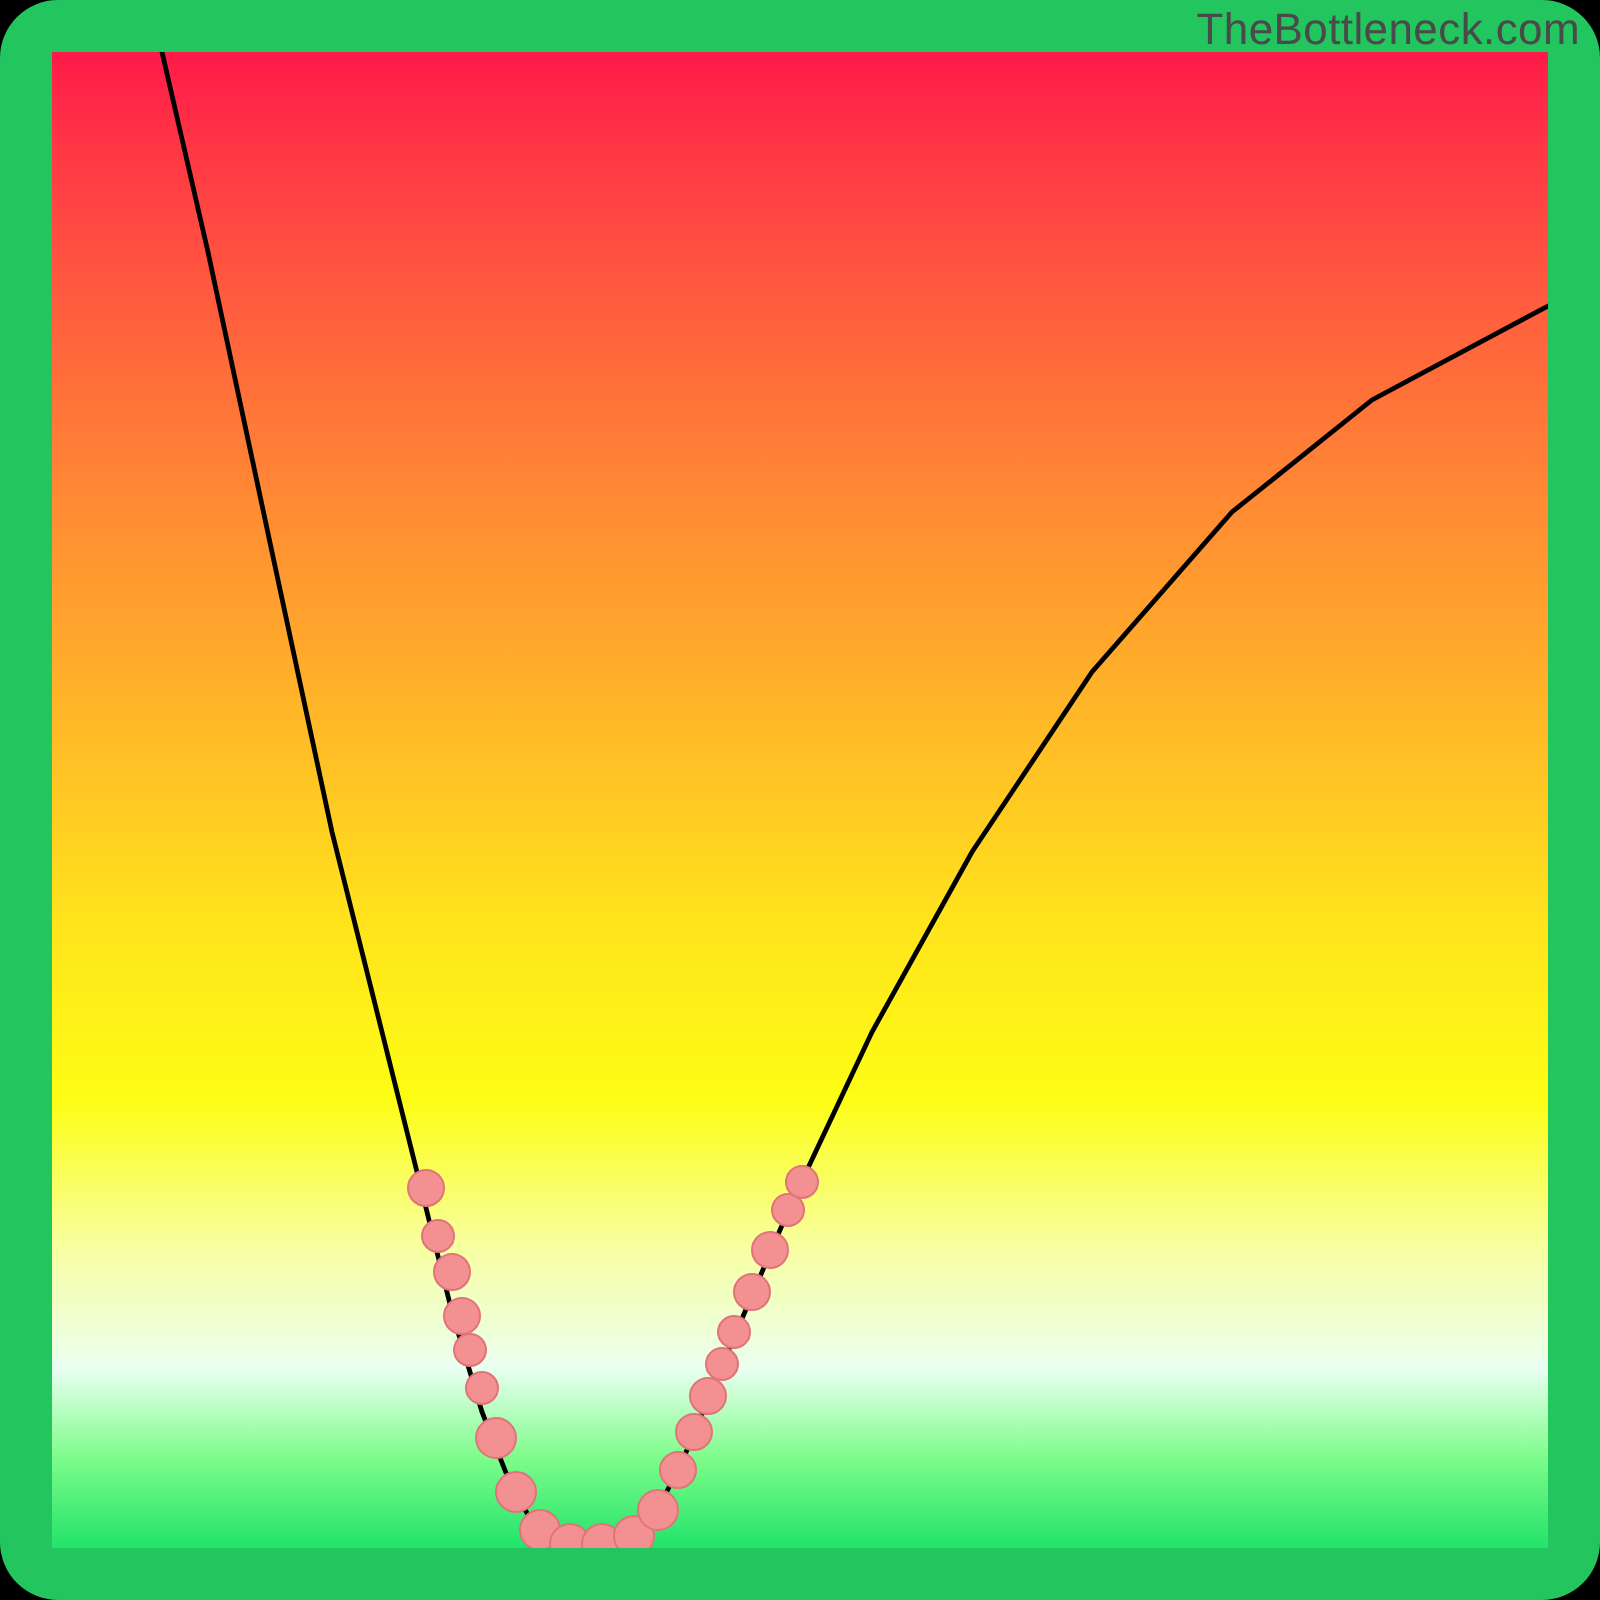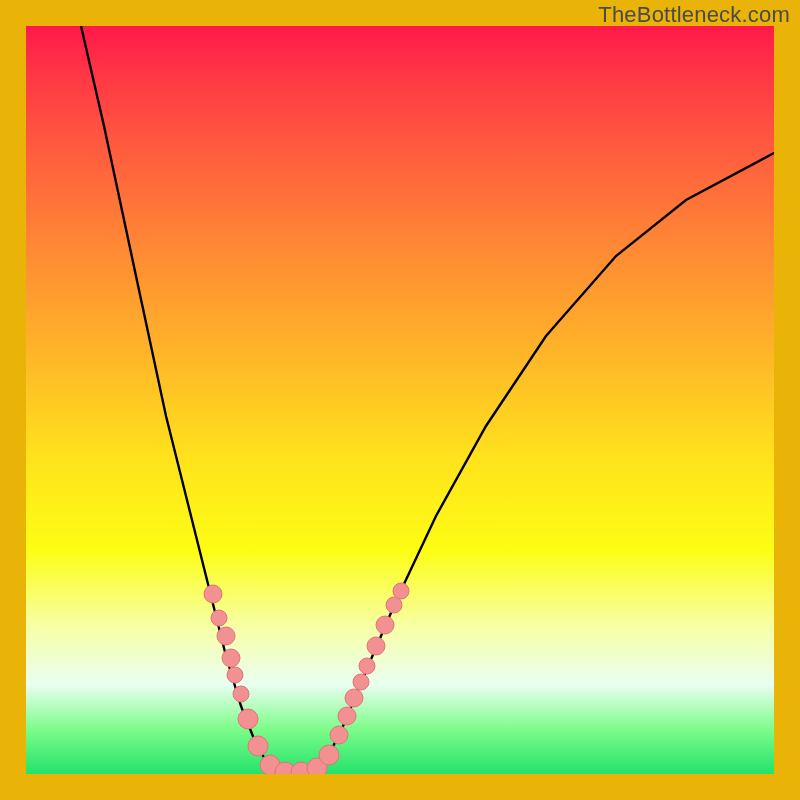--- a/index.html
+++ b/index.html
@@ -14,7 +14,8 @@
   .frame {
     position: absolute;
     inset: 0;
-    background: #eab308;
+    background: #22c55e;
+    border-radius: 29px;
   }
   .plot {
     position: absolute;

